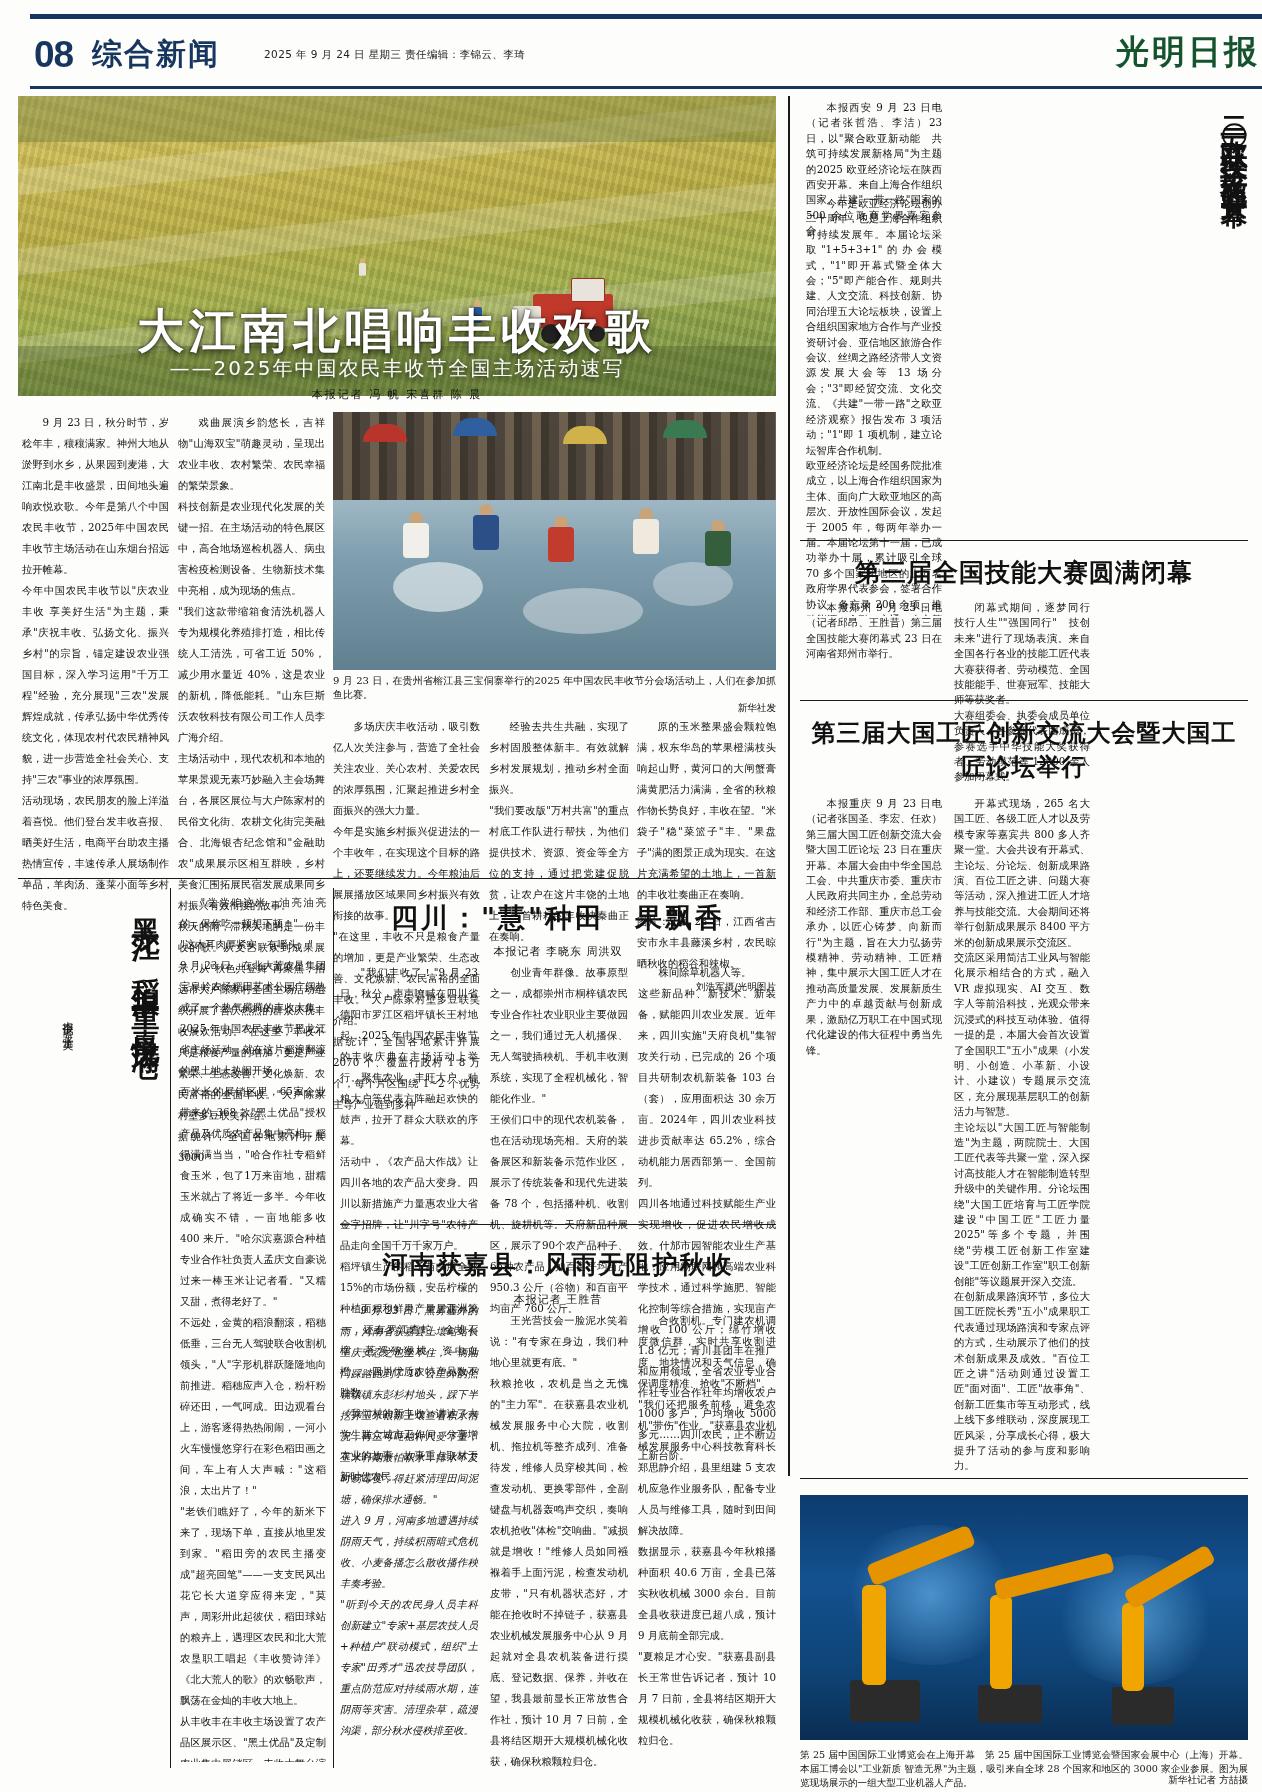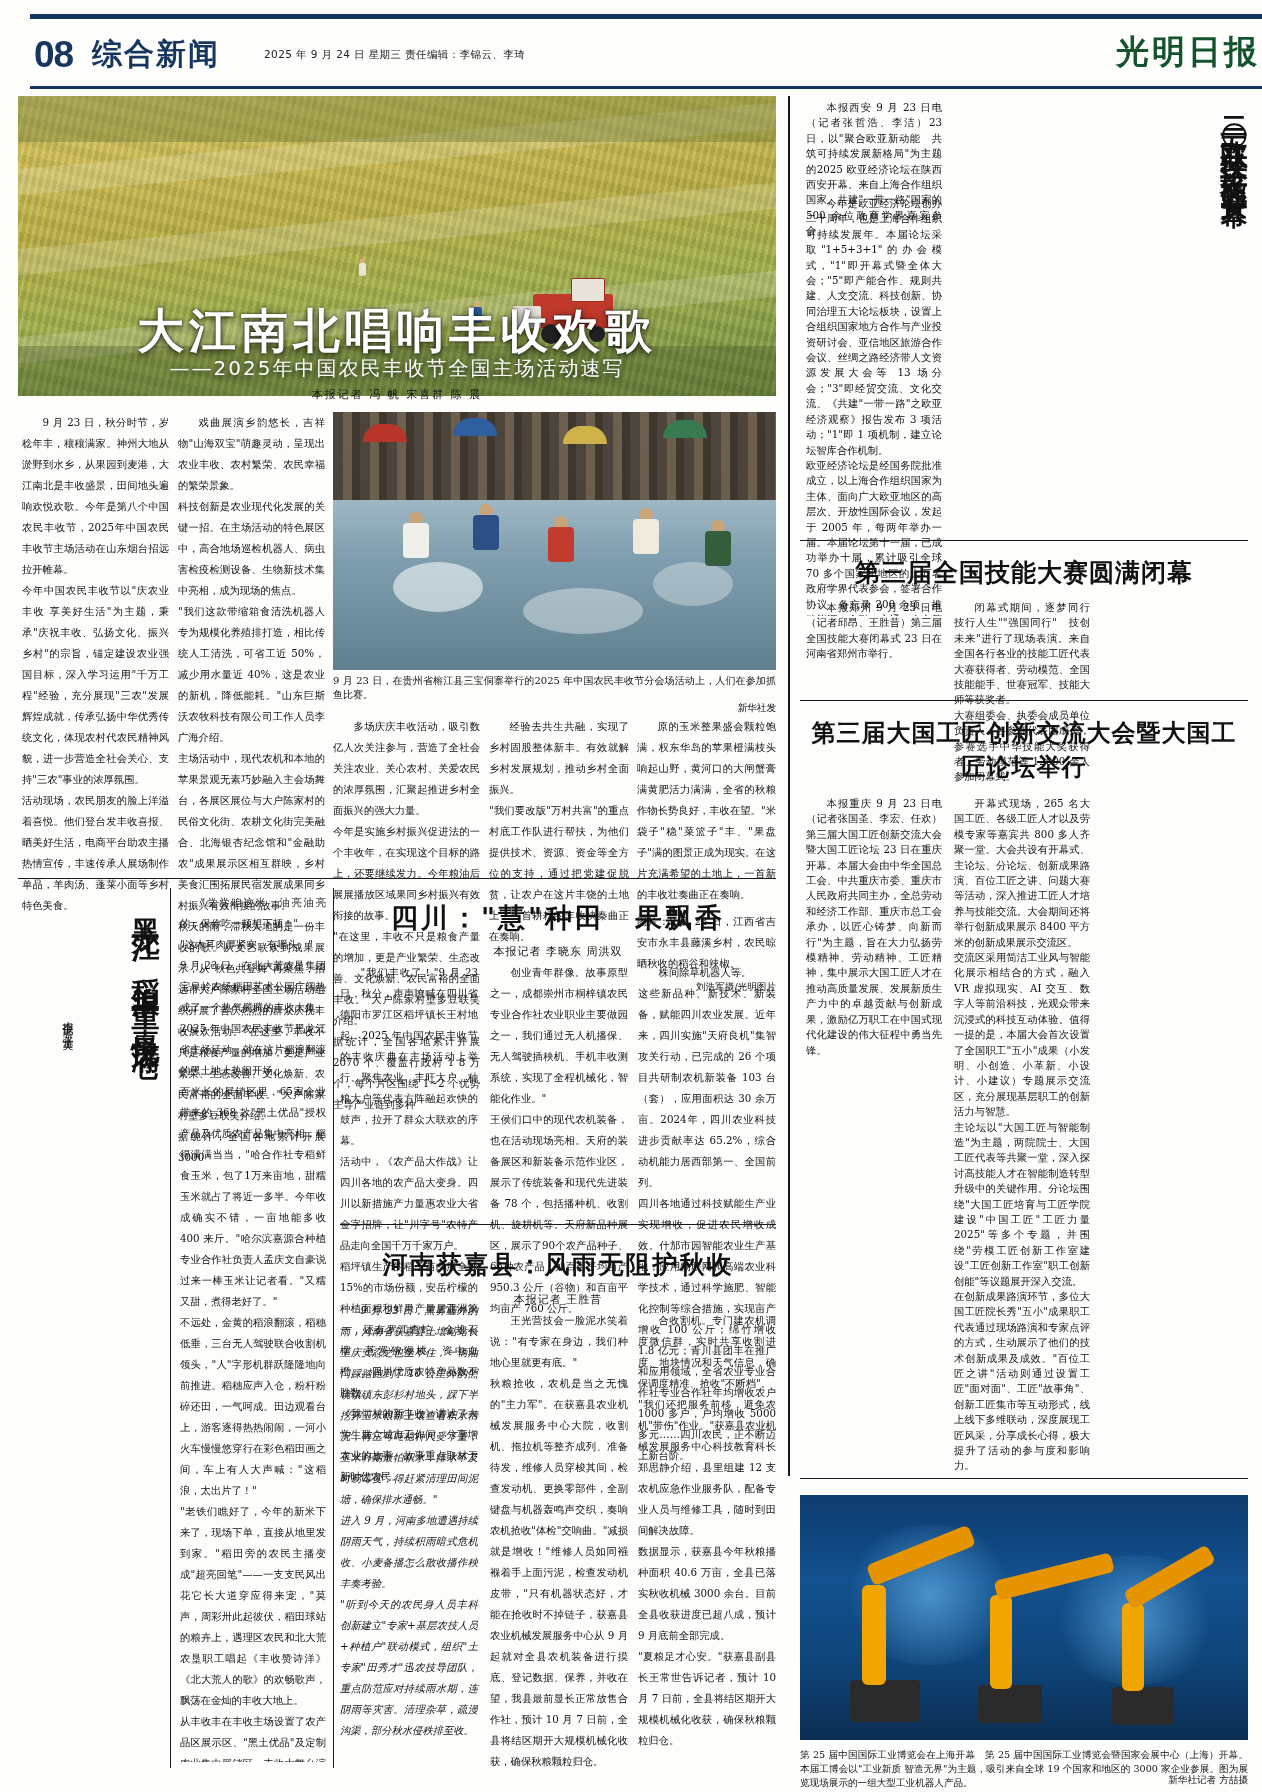--- a/index.html
+++ b/index.html
@@ -355,7 +355,7 @@
     </div>
   <div class="col-text" style="position:absolute;left:638px;top:1310px;width:138px;">
       <p style="white-space:pre-line;">合收割机。专门建农机调度微信群，实时共享收割进度、地块情况和天气信息，确保调度精准、抢收"不断档"。
-"我们还把服务前移，避免农机"带伤"作业。"获嘉县农业机械发展服务中心科技教育科长郑思静介绍，县里组建 12 支农机应急作业服务队，配备专业人员与维修工具，随时到田间解决故障。
+"我们还把服务前移，避免农机"带伤"作业。"获嘉县农业机械发展服务中心科技教育科长郑思静介绍，县里组建 5 支农机应急作业服务队，配备专业人员与维修工具，随时到田间解决故障。
 数据显示，获嘉县今年秋粮播种面积 40.6 万亩，全县已落实秋收机械 3000 余台。目前全县收获进度已超八成，预计 9 月底前全部完成。
 "夏粮足才心安。"获嘉县副县长王常世告诉记者，预计 10 月 7 日前，全县将结区期开大规模机械化收获，确保秋粮颗粒归仓。</p>
     </div>

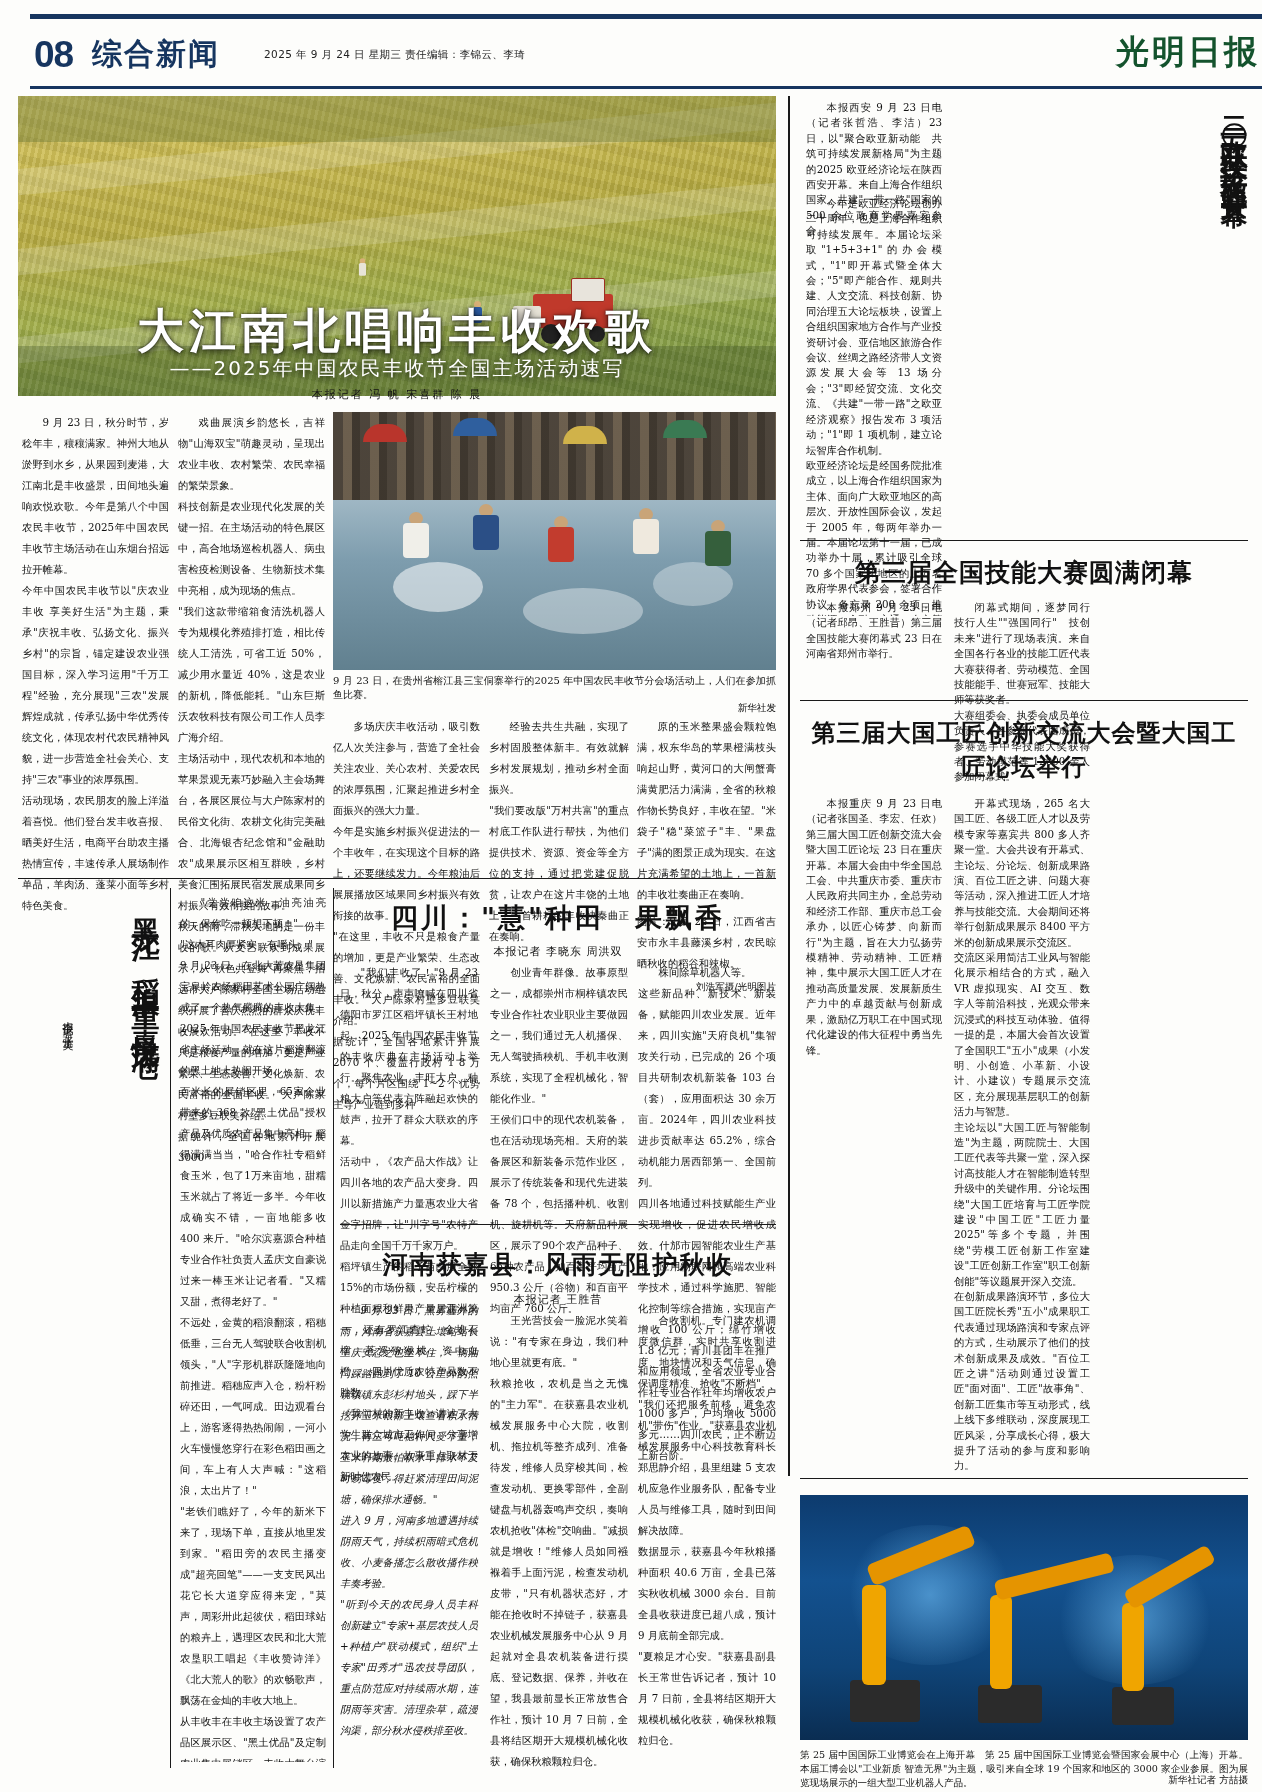--- a/index.html
+++ b/index.html
@@ -412,7 +412,7 @@
     <div class="rb-arm" style="left:322px;top:108px;width:22px;height:88px;"></div>
     <div class="rb-arm2" style="left:328px;top:96px;width:96px;height:20px;transform:rotate(-30deg);transform-origin:left center;"></div>
   </div>
-  <div class="smallcap" style="position:absolute;left:800px;top:1748px;width:448px;">第 25 届中国国际工业博览会在上海开幕　第 25 届中国国际工业博览会暨国家会展中心（上海）开幕。本届工博会以"工业新质 智造无界"为主题，吸引来自全球 19 个国家和地区的 3000 家企业参展。图为展览现场展示的一组大型工业机器人产品。</div>
+  <div class="smallcap" style="position:absolute;left:800px;top:1748px;width:448px;">第 25 届中国国际工业博览会在上海开幕　第 25 届中国国际工业博览会暨国家会展中心（上海）开幕。本届工博会以"工业新质 智造无界"为主题，吸引来自全球 28 个国家和地区的 3000 家企业参展。图为展览现场展示的一组大型工业机器人产品。</div>
   <div class="credit" style="position:absolute;left:800px;top:1774px;width:448px;">新华社记者  方喆摄</div>
 
 </div>

